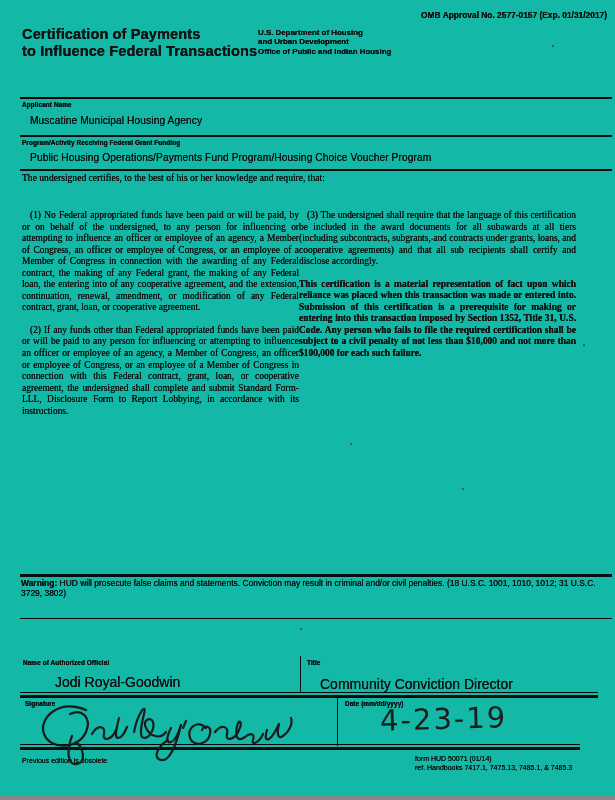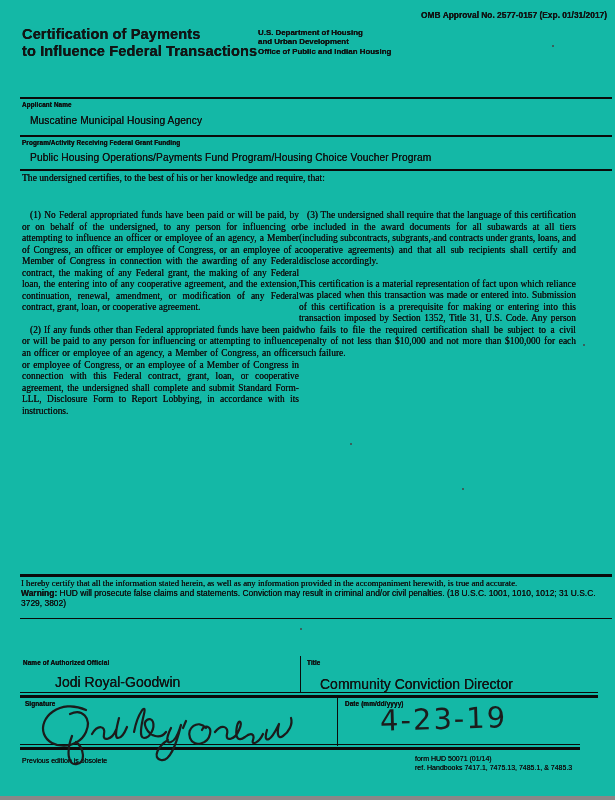--- a/index.html
+++ b/index.html
@@ -24,7 +24,7 @@
   .cols{left:22px;top:193px;width:572px;display:flex;gap:0;margin-top:17px;}
   .col{width:277px;font-family:"Liberation Serif",serif;font-size:9.45px;line-height:11.55px;text-align:justify;}
   .col p{margin:0 0 11px 0;text-indent:8px;}
-  .col p.noindent{text-indent:0;}
+  .col p.noindent{text-indent:0;font-weight:bold;}
   
   .attest{left:21px;top:578px;width:580px;}
   .attest .l1{font-family:"Liberation Serif",serif;font-size:8.7px;line-height:10.2px;margin:0;}

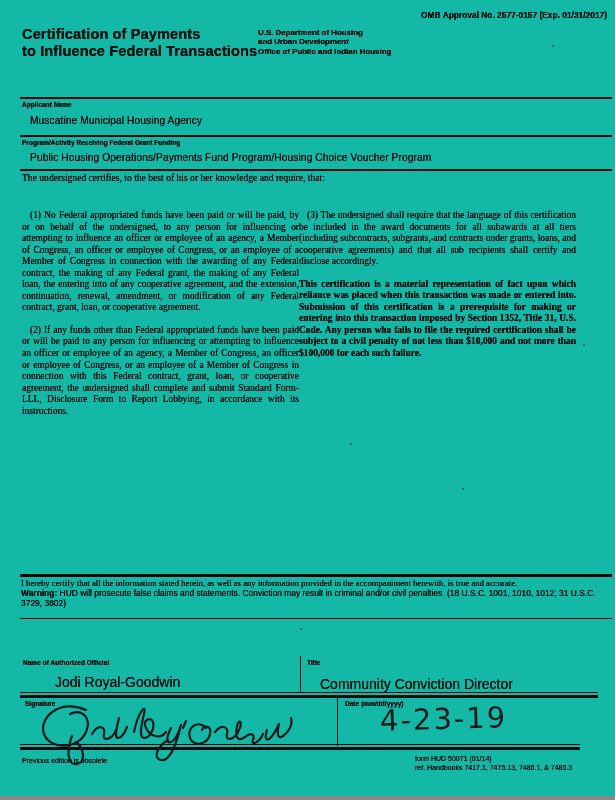--- a/index.html
+++ b/index.html
@@ -81,7 +81,6 @@
 
   <div class="abs rule" style="top:574px;height:2.6px;"></div>
   <div class="abs attest">
-    <p class="l1 ink">I hereby certify that all the information stated herein, as well as any information provided in the accompaniment herewith, is true and accurate.</p>
     <p class="l2 ink"><b>Warning:</b><span> HUD will prosecute false claims and statements. Conviction may result in criminal and/or civil penalties. (18 U.S.C. 1001, 1010, 1012; 31 U.S.C. 3729, 3802)</span></p>
   </div>
   <div class="abs rule" style="top:618px;height:1.2px;"></div>

